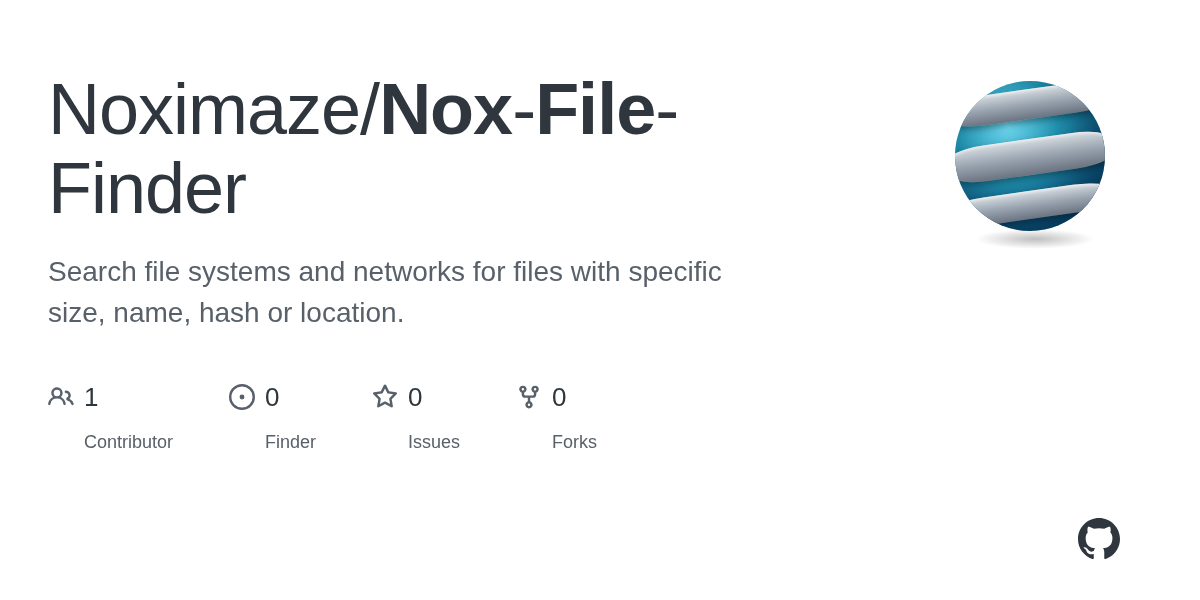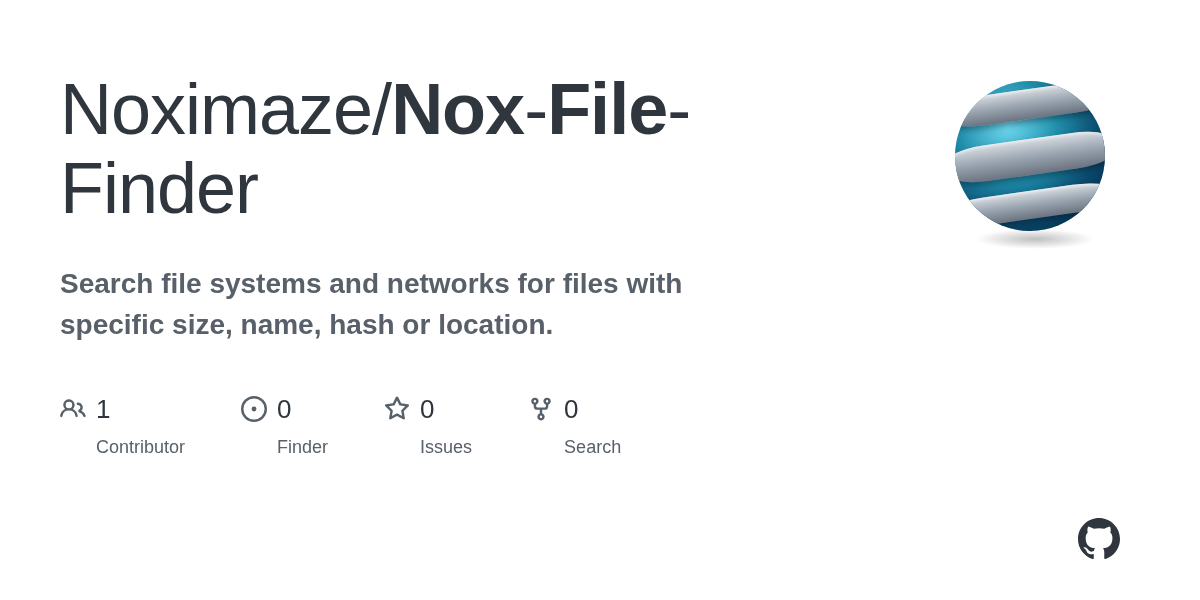--- a/index.html
+++ b/index.html
@@ -16,7 +16,7 @@
       overflow: hidden;
     }
     .container {
-      padding: 70px 80px 80px 60px;
+      padding: 70px 80px 80px 48px;
       height: 100%;
       position: relative;
     }

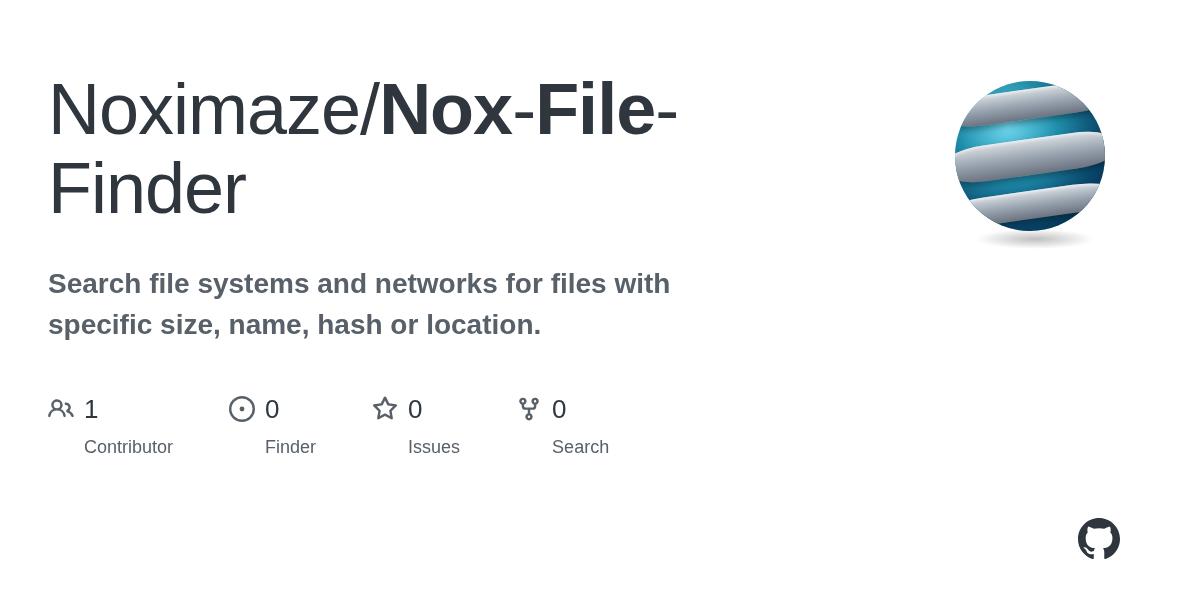--- a/index.html
+++ b/index.html
@@ -38,9 +38,9 @@
       font-weight: 700;
     }
     .description {
-      margin-top: 36px;
+      margin-top: 24px;
       font-size: 28px;
-      font-weight: 700;
+      font-weight: 400;
       color: #586069;
       line-height: 1.45;
       max-width: 700px;

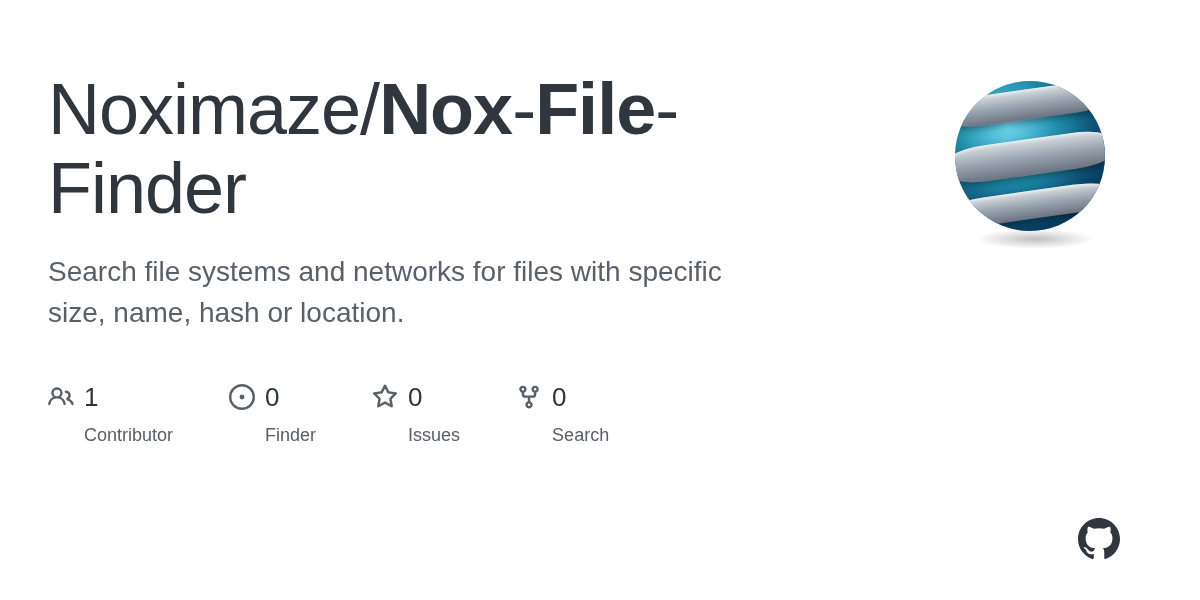--- a/index.html
+++ b/index.html
@@ -78,7 +78,7 @@
       font-weight: 400;
     }
     .stat-label {
-      margin-top: 12px;
+      margin-top: 19px;
       margin-left: 36px;
       font-size: 18px;
       color: #586069;

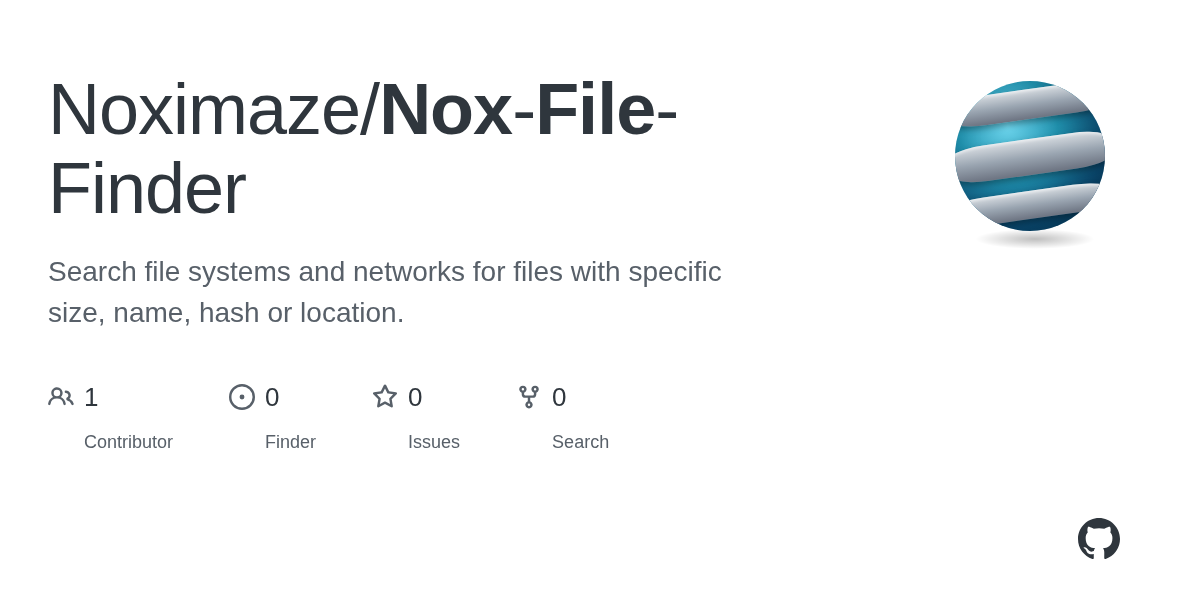--- a/index.html
+++ b/index.html
@@ -202,7 +202,7 @@
         </span>
         <span class="stat-count">0</span>
       </div>
-      <span class="stat-label">Search</span>
+      <span class="stat-label">Forks</span>
     </div>
   </div>
 

